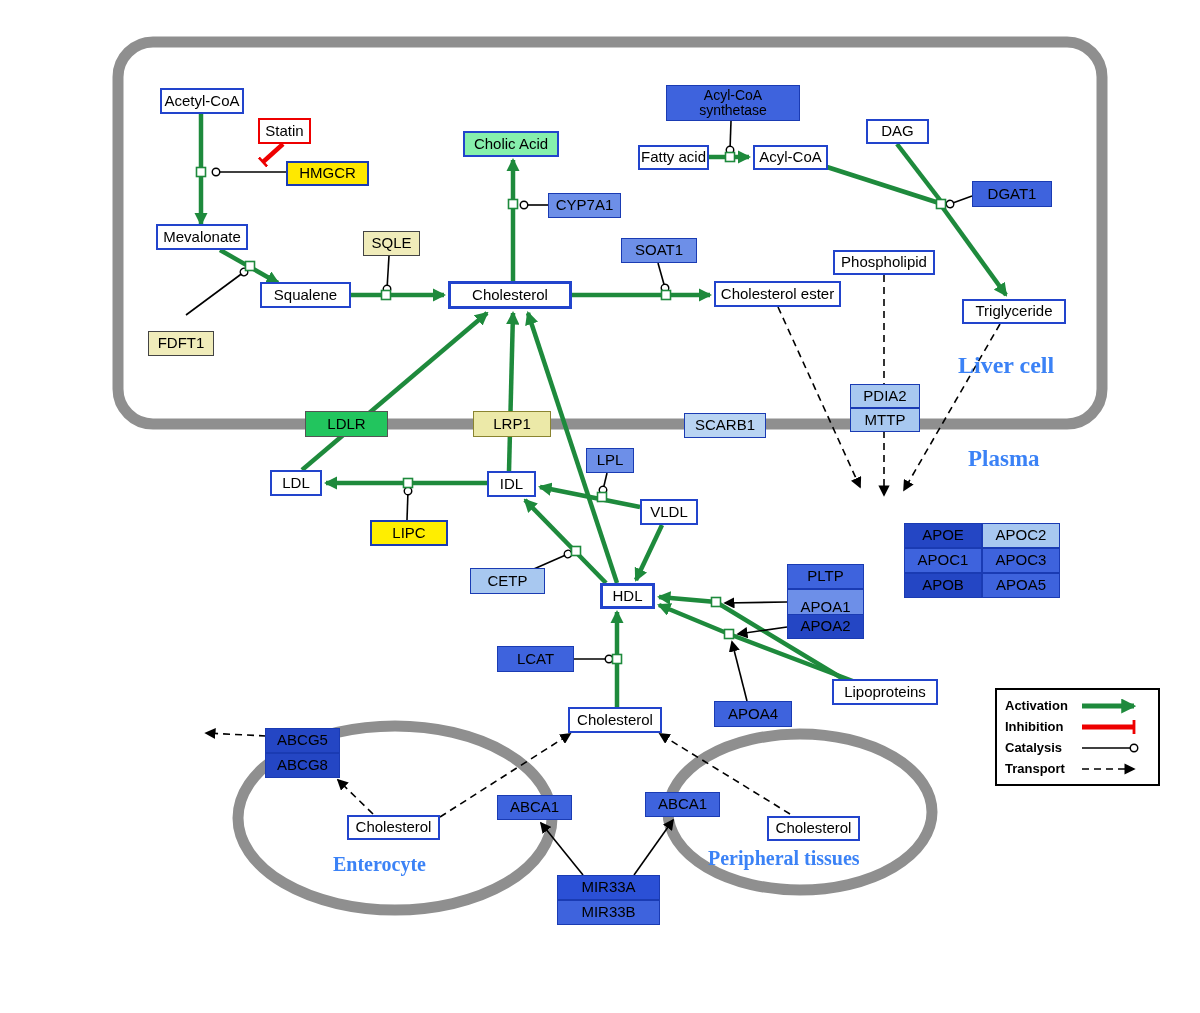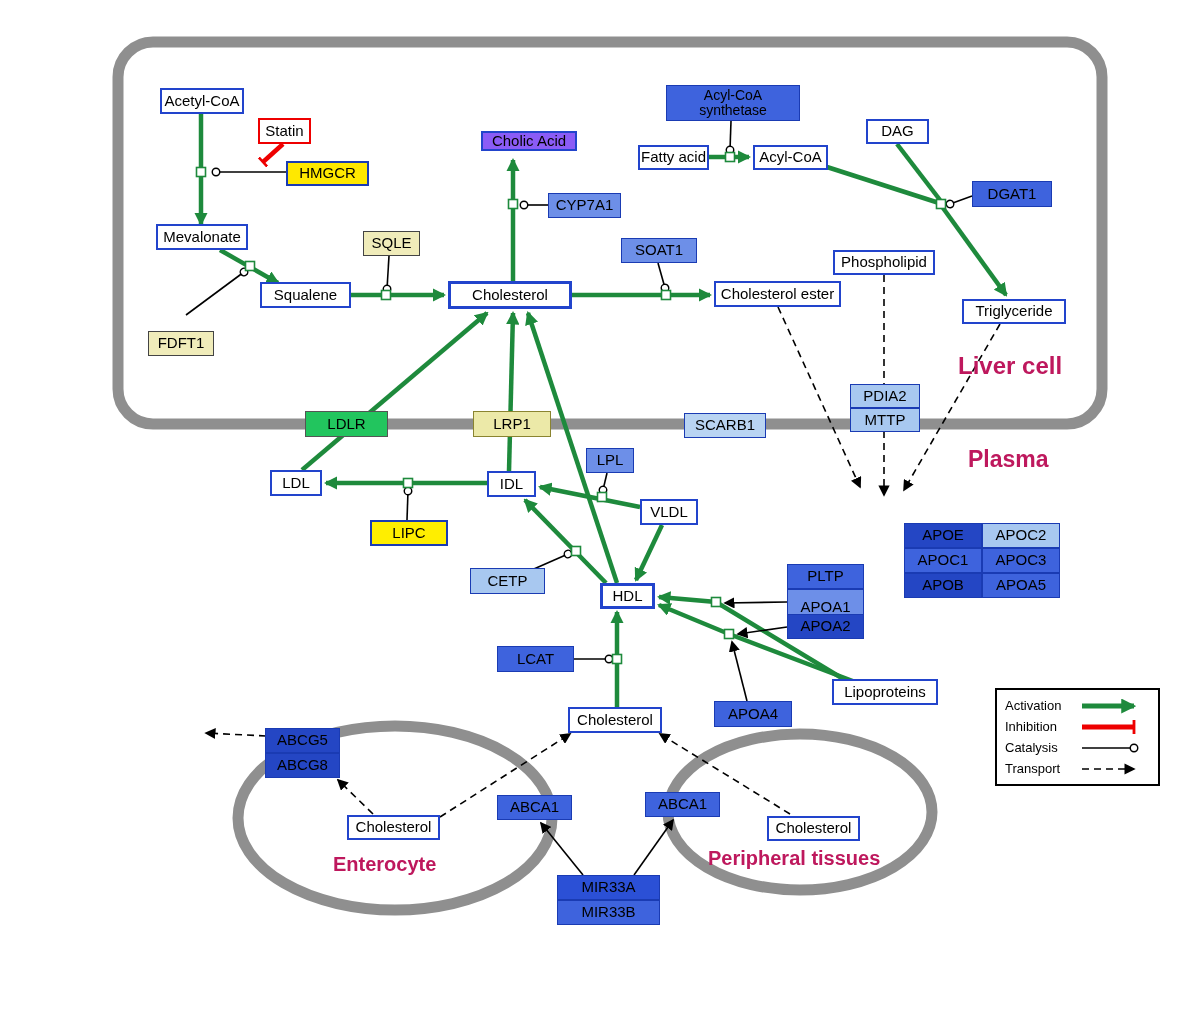--- a/index.html
+++ b/index.html
@@ -116,7 +116,7 @@
       <div class="node" style="left: 260px; top: 282px; width: 91px; height: 26px; background: rgb(255, 255, 255); border-color: rgb(34, 68, 204); border-width: 2px;">Squalene</div>
       <div class="node" style="left: 363px; top: 231px; width: 57px; height: 25px; background: rgb(240, 236, 186); border-color: rgb(68, 68, 68); border-width: 1.5px;">SQLE</div>
       <div class="node" style="left: 448px; top: 281px; width: 124px; height: 28px; background: rgb(255, 255, 255); border-color: rgb(34, 68, 204); border-width: 3px;">Cholesterol</div>
-      <div class="node" style="left: 463px; top: 131px; width: 96px; height: 20px; background: #8b5cf6; border-color: rgb(34, 68, 204); border-width: 2px; margin-left: 18px;">Cholic Acid</div>
+      <div class="node" style="left: 463px; top: 131px; width: 96px; height: 26px; background: #86efac; border-color: rgb(34, 68, 204); border-width: 2px;">Cholic Acid</div>
       <div class="node" style="left: 548px; top: 193px; width: 73px; height: 25px; background: rgb(109, 143, 232); border-color: rgb(26, 59, 179); border-width: 1.5px; text-align: right;">CYP7A1</div>
       <div class="node" style="left: 621px; top: 238px; width: 76px; height: 25px; background: rgb(109, 143, 232); border-color: rgb(26, 59, 179); border-width: 1.5px;">SOAT1</div>
       <div class="node" style="left: 714px; top: 281px; width: 127px; height: 26px; background: rgb(255, 255, 255); border-color: rgb(34, 68, 204); border-width: 2px;">Cholesterol ester</div>

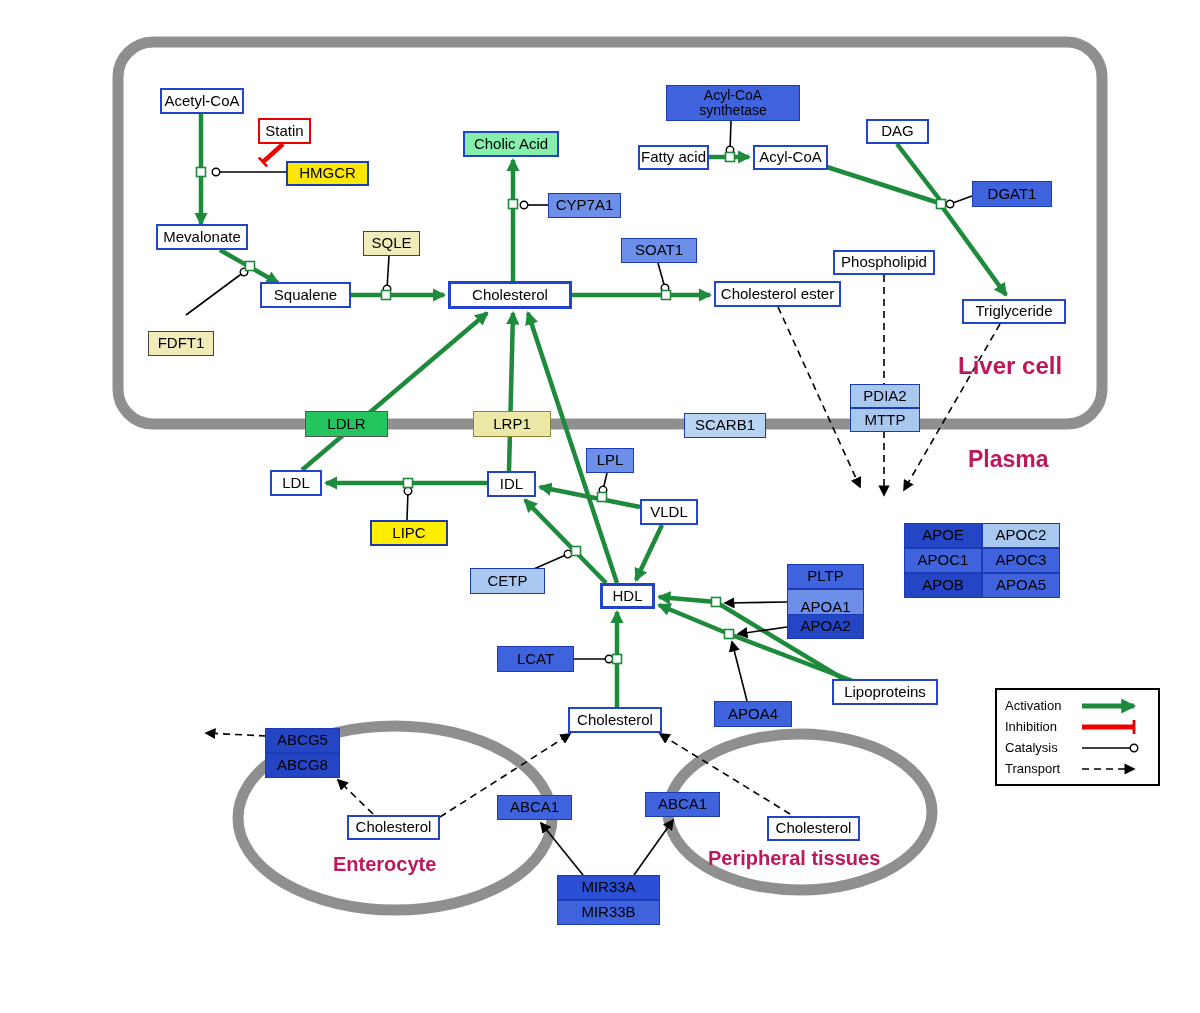--- a/index.html
+++ b/index.html
@@ -9,7 +9,7 @@
   .node{position:absolute;border-style:solid;display:flex;align-items:center;justify-content:center;
         text-align:center;white-space:pre-line;line-height:1.08;color:#000;box-sizing:border-box;
         font-size:15px;cursor:default;}
-  .comp-label{position:absolute;font-weight:bold;color:#be185d;white-space:nowrap;}
+  .comp-label{position:absolute;font-weight:bold;color:#3b82f6;white-space:nowrap;font-family:Liberation Serif, serif;}
   .legend{position:absolute;border:2px solid #000;background:#fff;box-sizing:border-box;
           display:flex;flex-direction:column;justify-content:space-around;padding:5px 8px;}
   .legend-row{display:flex;align-items:center;justify-content:space-between;gap:8px;}

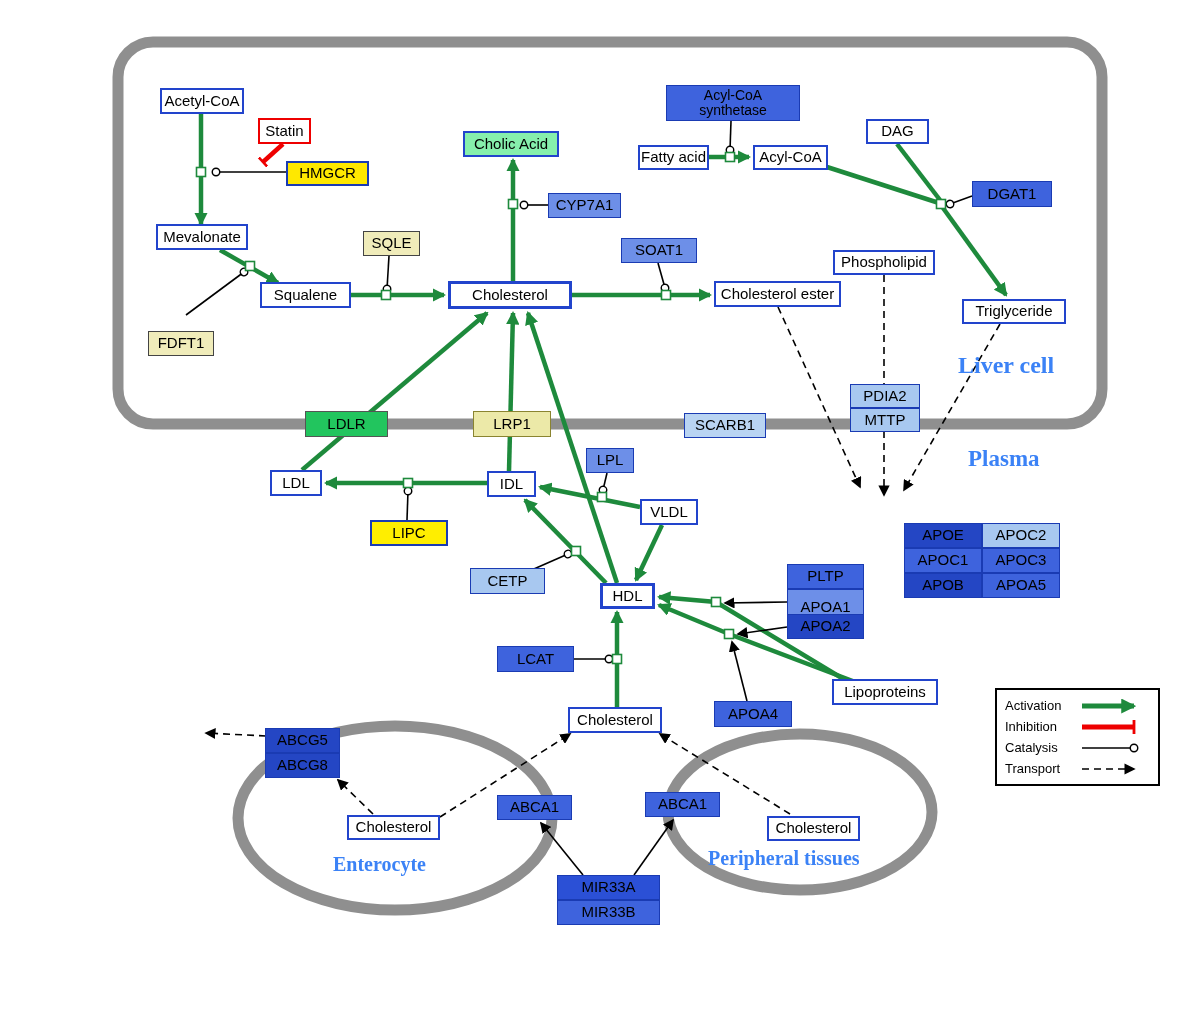--- a/index.html
+++ b/index.html
@@ -11,7 +11,7 @@
         font-size:15px;cursor:default;}
   .comp-label{position:absolute;font-weight:bold;color:#3b82f6;white-space:nowrap;font-family:Liberation Serif, serif;}
   .legend{position:absolute;border:2px solid #000;background:#fff;box-sizing:border-box;
-          display:flex;flex-direction:column;justify-content:space-around;padding:5px 8px;}
+          display:flex;flex-direction:column;justify-content:space-around;padding:5px 8px;font-weight:bold;}
   .legend-row{display:flex;align-items:center;justify-content:space-between;gap:8px;}
   .legend-row span{font-size:13px;color:#000;}
   .legend-row svg{overflow:visible;display:block;position:static;}

